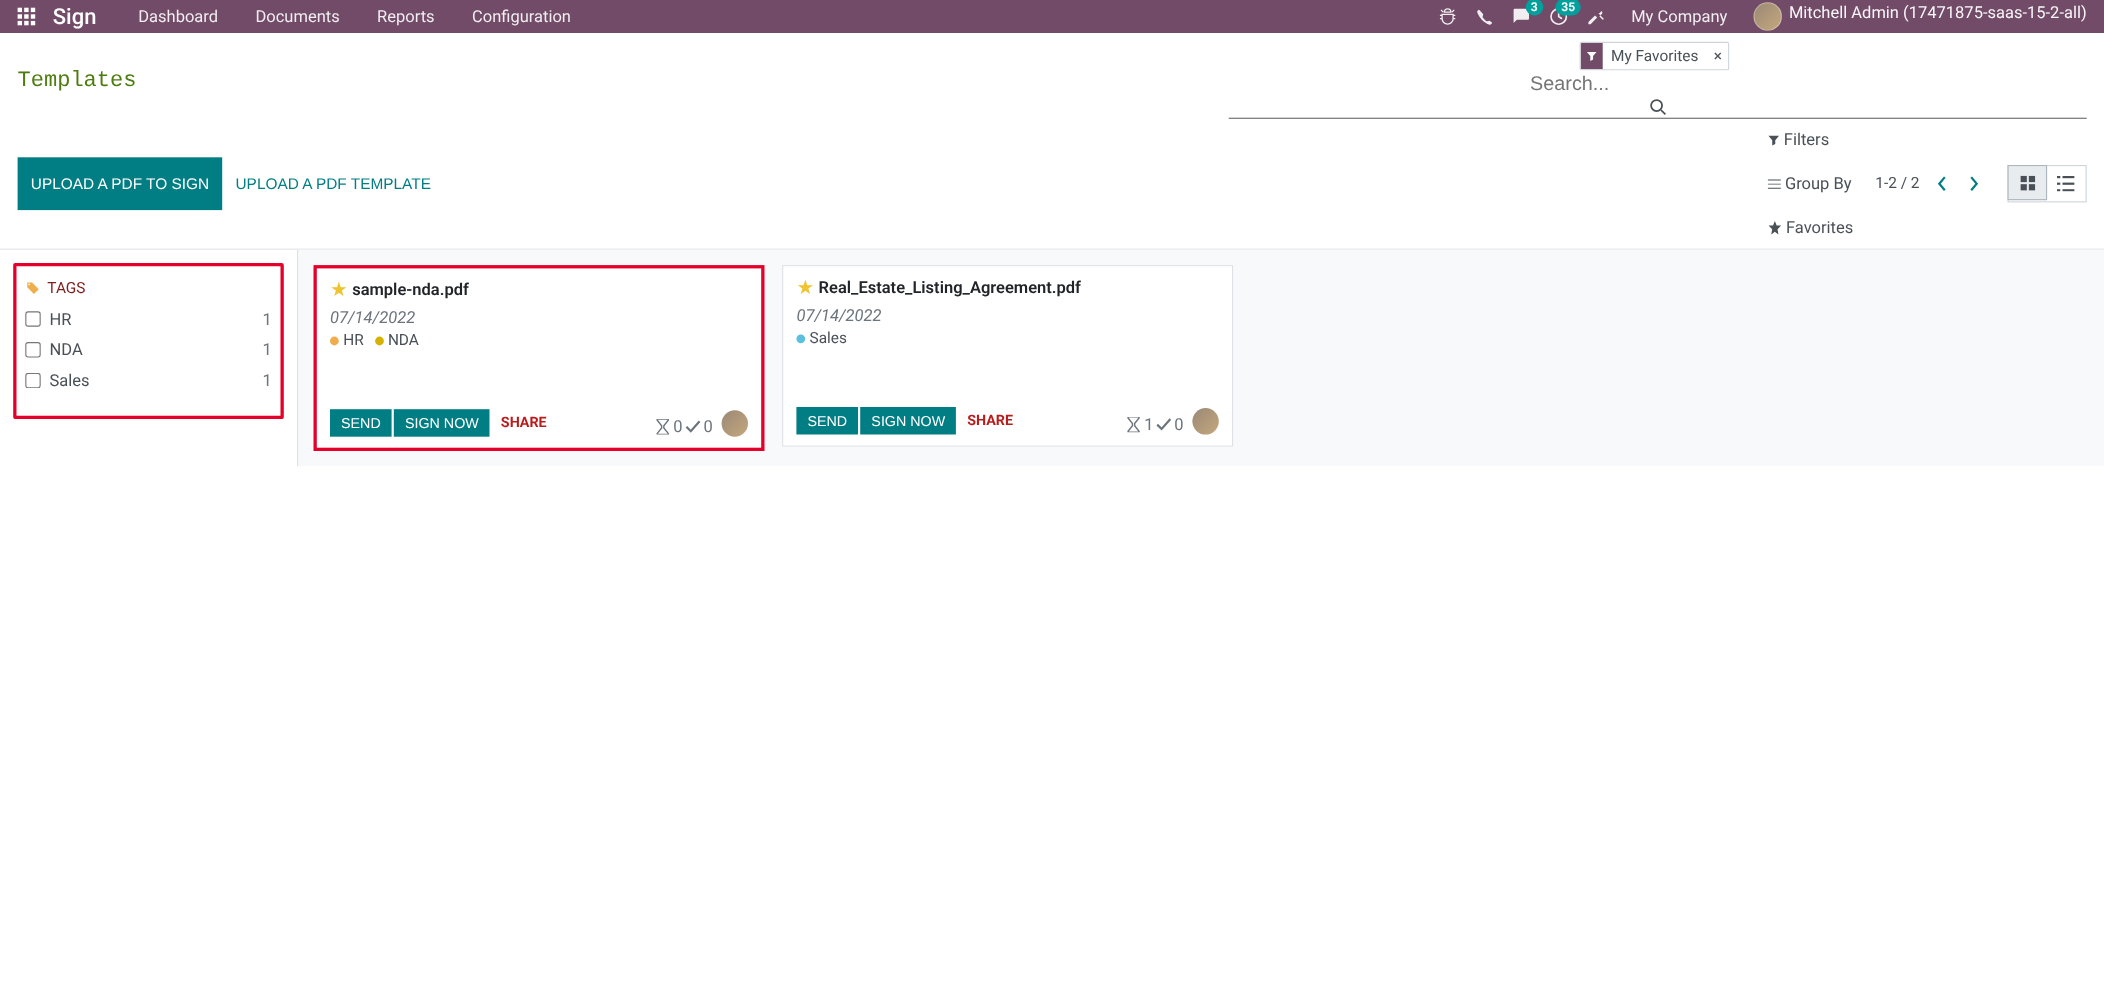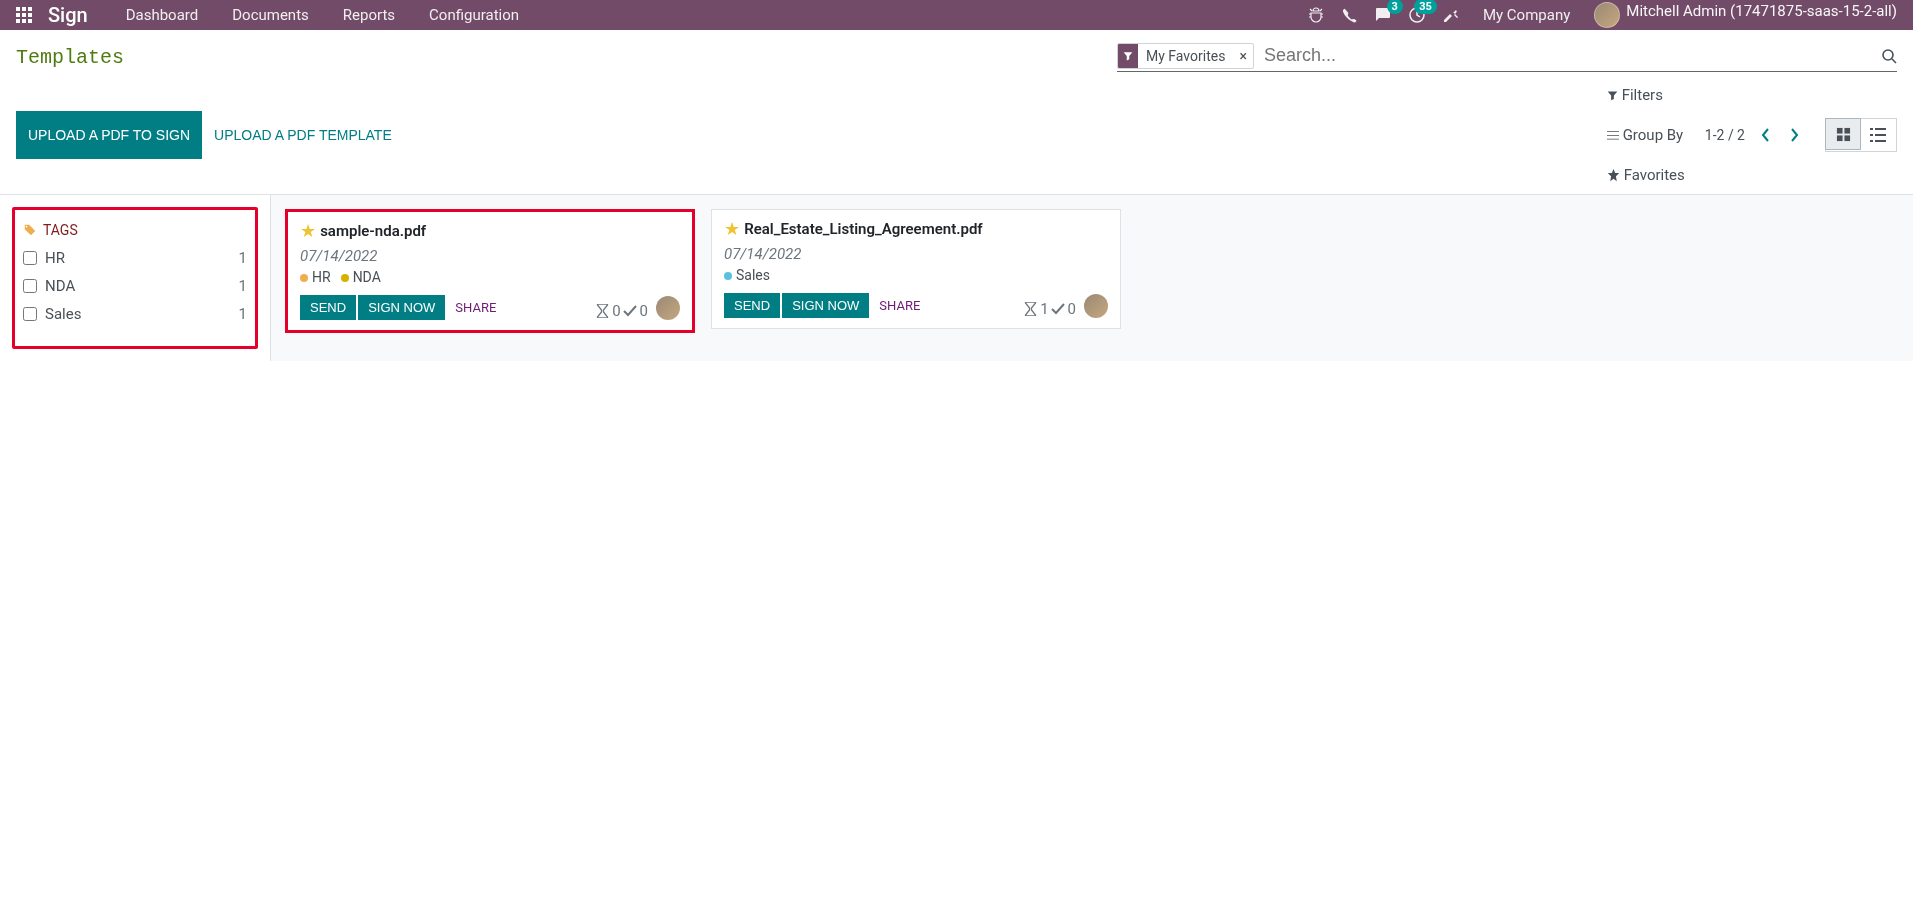--- a/index.html
+++ b/index.html
@@ -25,7 +25,7 @@
 .cp { border-bottom: 1px solid #dee2e6; }
 .cp-top { display: flex; align-items: center; padding: 8px 16px 0 16px; min-height: 46px; }
 .cp-title { font-size: 20px; color: #4d7c0f; font-family: Liberation Mono, monospace; }
-.cp-search-wrap { margin-left: auto; width: 780px; display: flex; align-items: center; border-bottom: 1px solid #666; padding-bottom: 2px; position: relative; }
+.cp-search-wrap { margin-left: auto; width: 780px; display: flex; align-items: center; border-bottom: 1px solid #666; padding-bottom: 2px; position: relative; flex-direction: column; }
 .facet { display: inline-flex; align-items: center; background: #fff; border: 1px solid #ced4da; border-radius: 2px; overflow: hidden; margin-right: 6px; }
 .facet-icon { background: #714B67; color: #fff; width: 20px; height: 24px; display: flex; align-items: center; justify-content: center; }
 .facet-label { padding: 2px 8px; color: #495057; }

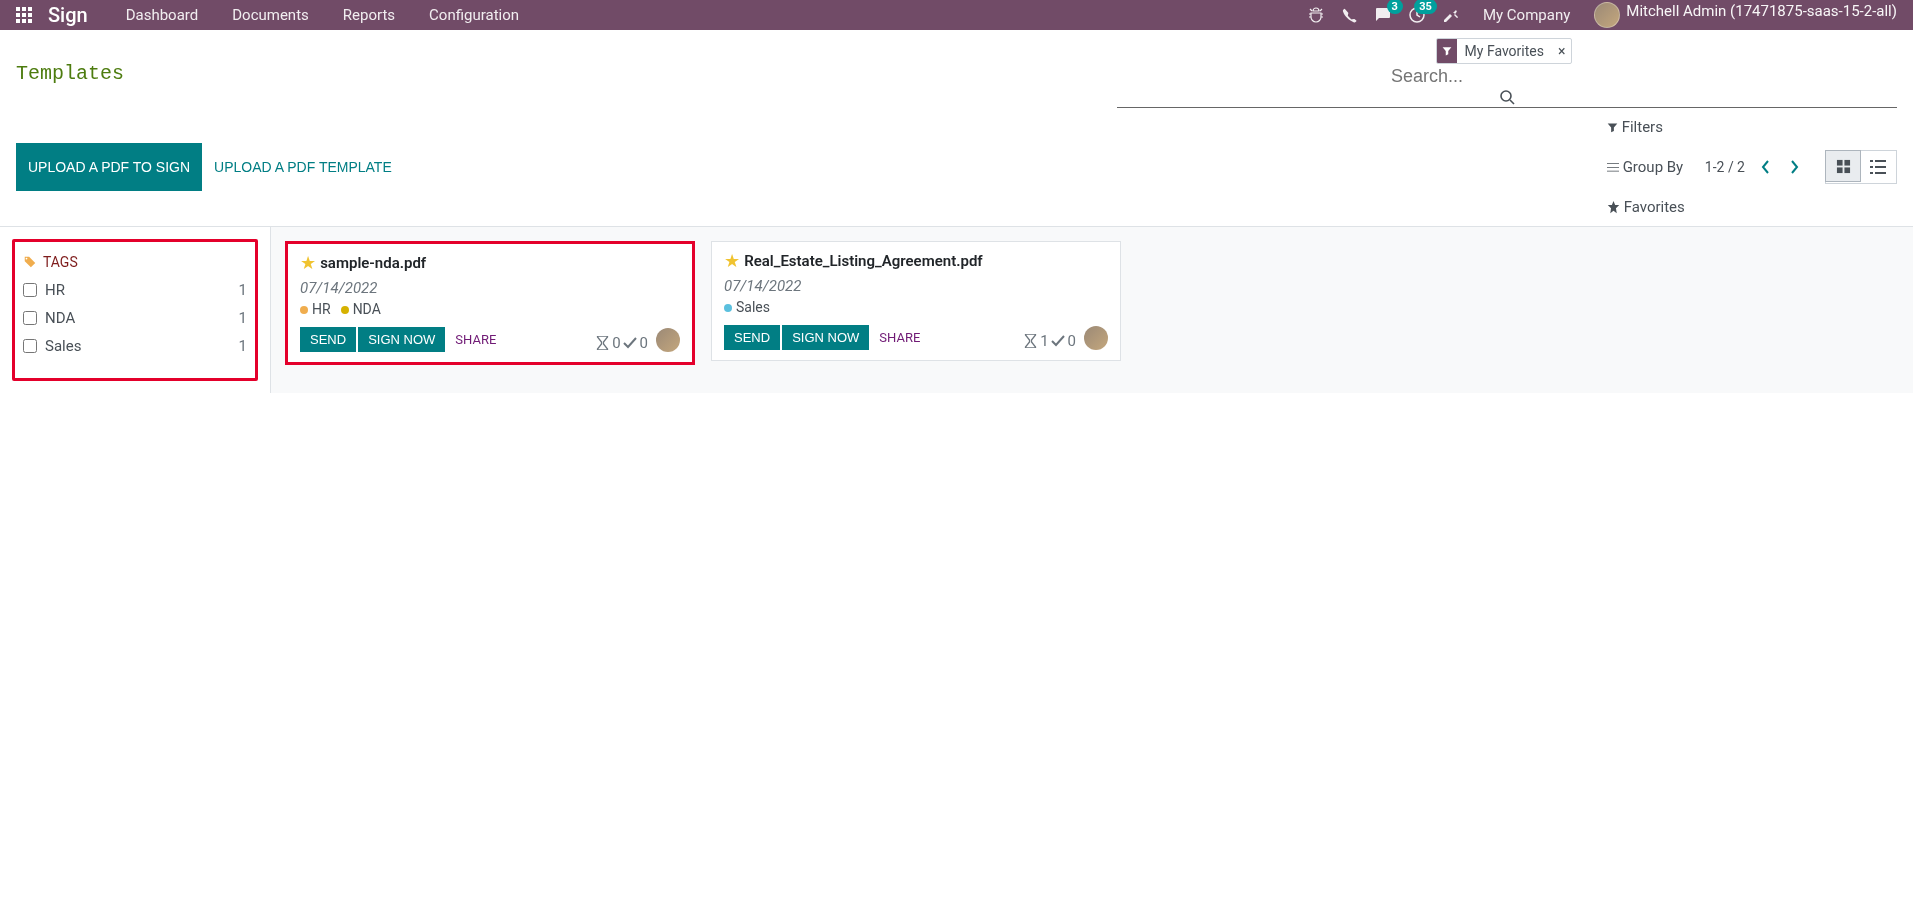--- a/index.html
+++ b/index.html
@@ -70,7 +70,7 @@
 .dot-blue { background: #5BC0DE; }
 .card-footer { display: flex; align-items: flex-end; gap: 2px; }
 .card-btn { background: #017E84; color: #fff; border: none; padding: 5px 10px; font-size: 13px; font-weight: 500; cursor: pointer; }
-.card-link { color: #701a75; font-size: 13px; font-weight: 400; padding: 5px 8px; cursor: pointer; }
+.card-link { color: #b91c1c; font-size: 13px; font-weight: 700; padding: 5px 8px; cursor: pointer; margin-top: 44px; }
 .card-footer .spacer { flex: 1; }
 .stat { display: inline-flex; align-items: center; gap: 3px; color: #6c757d; font-size: 15px; }
 .mini-avatar { width: 24px; height: 24px; border-radius: 50%; background: linear-gradient(135deg,#9b8976,#c4a77d); margin-left: 6px; }

